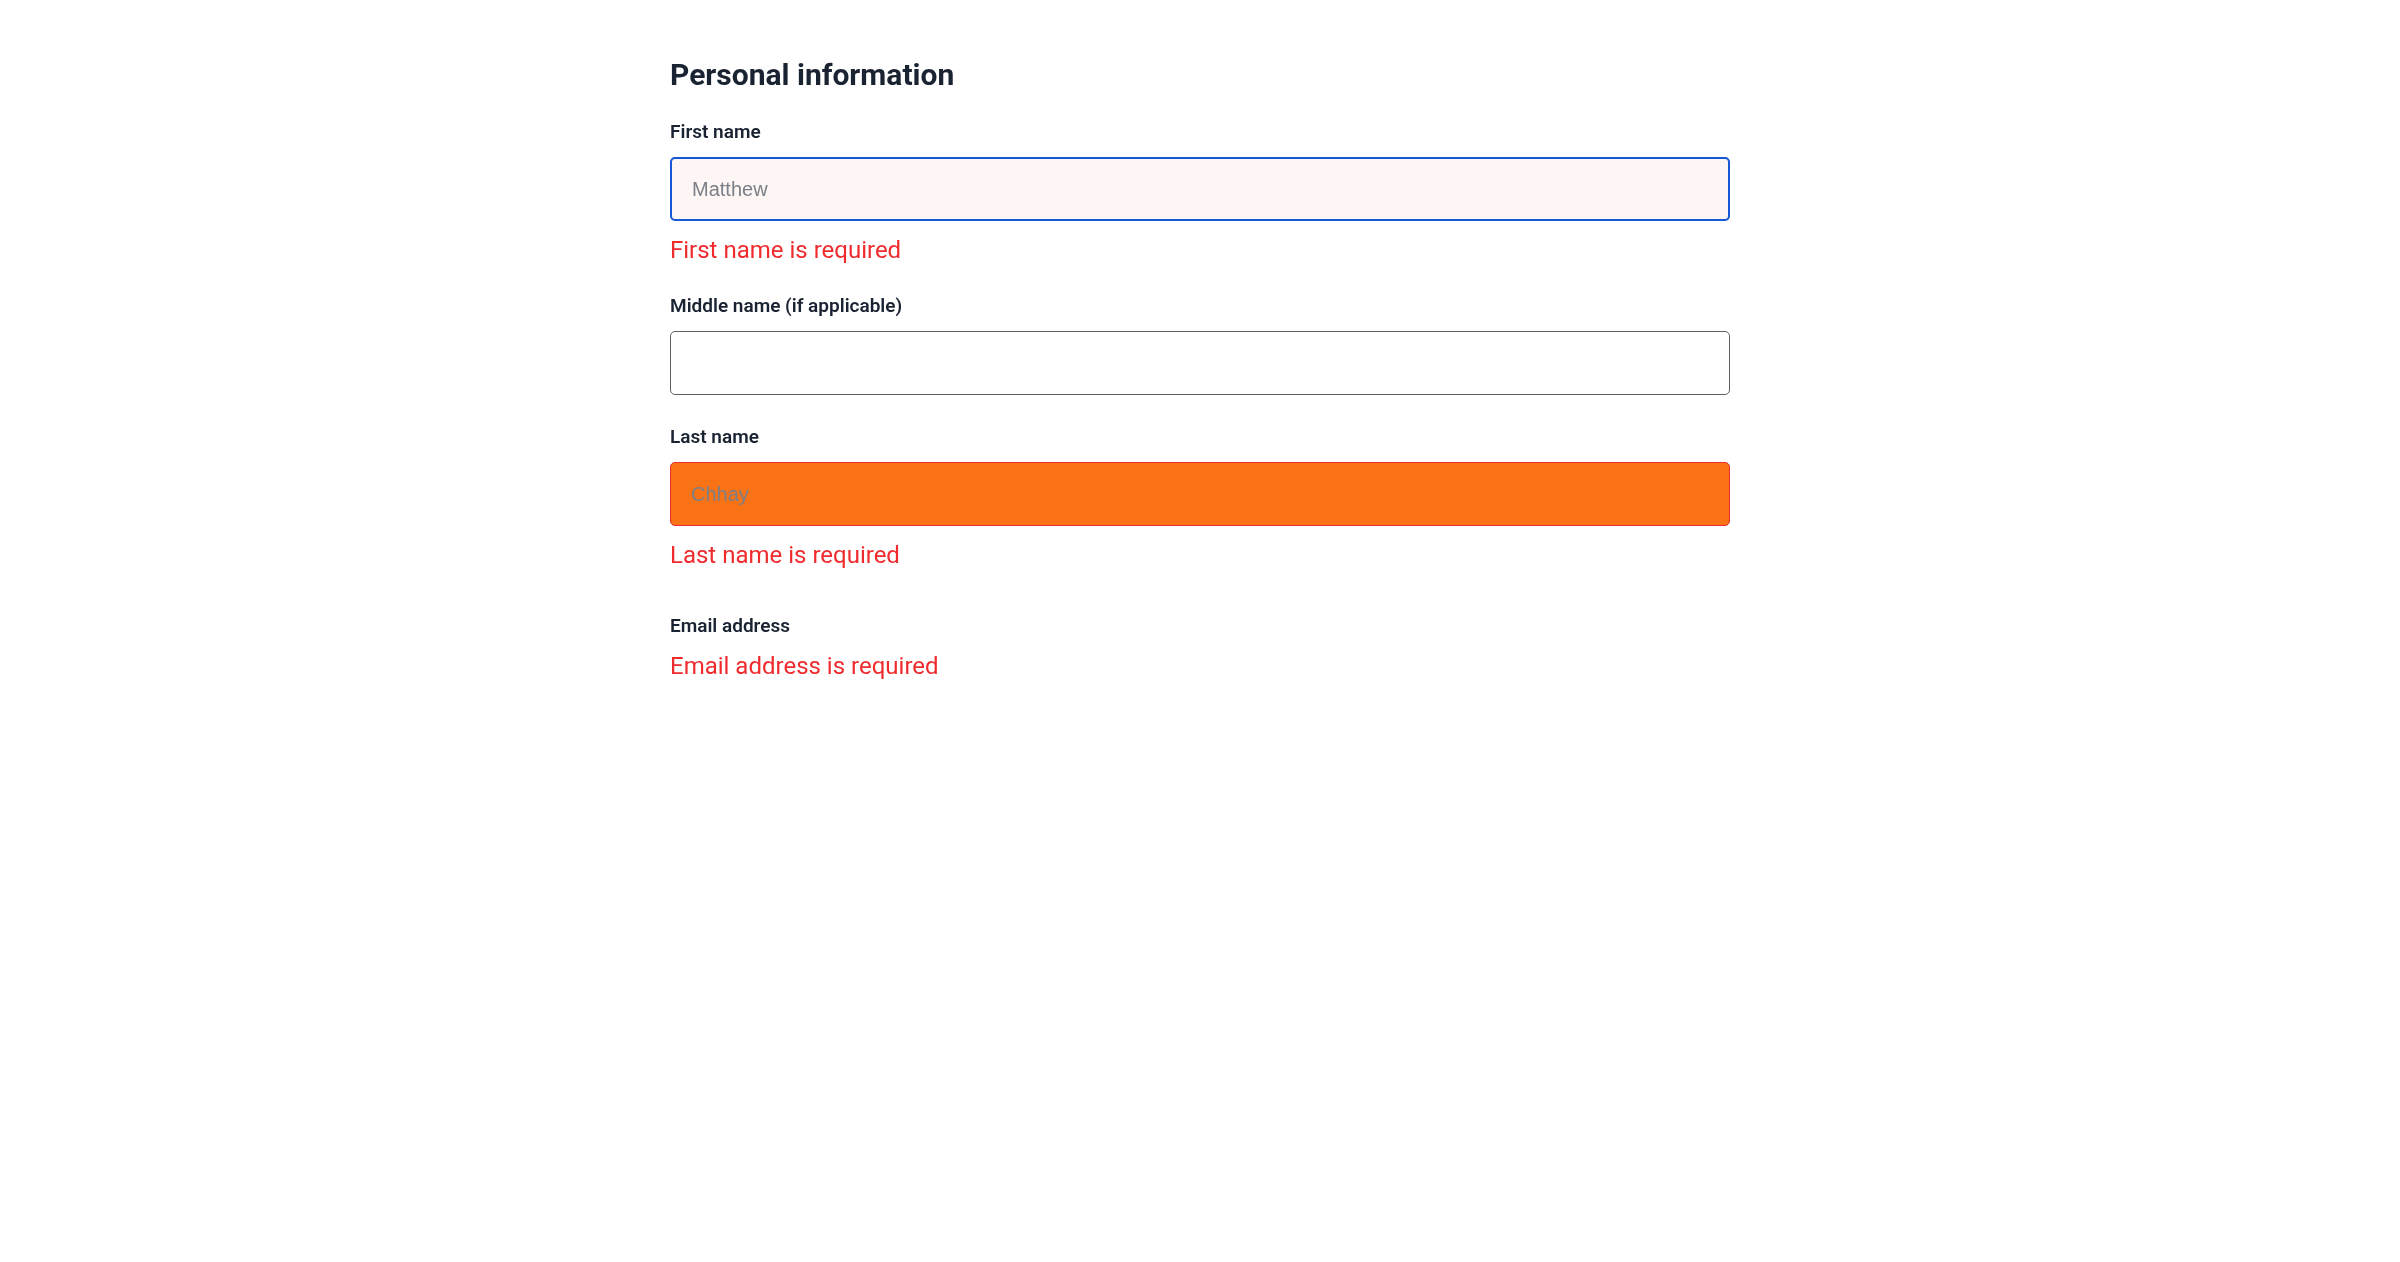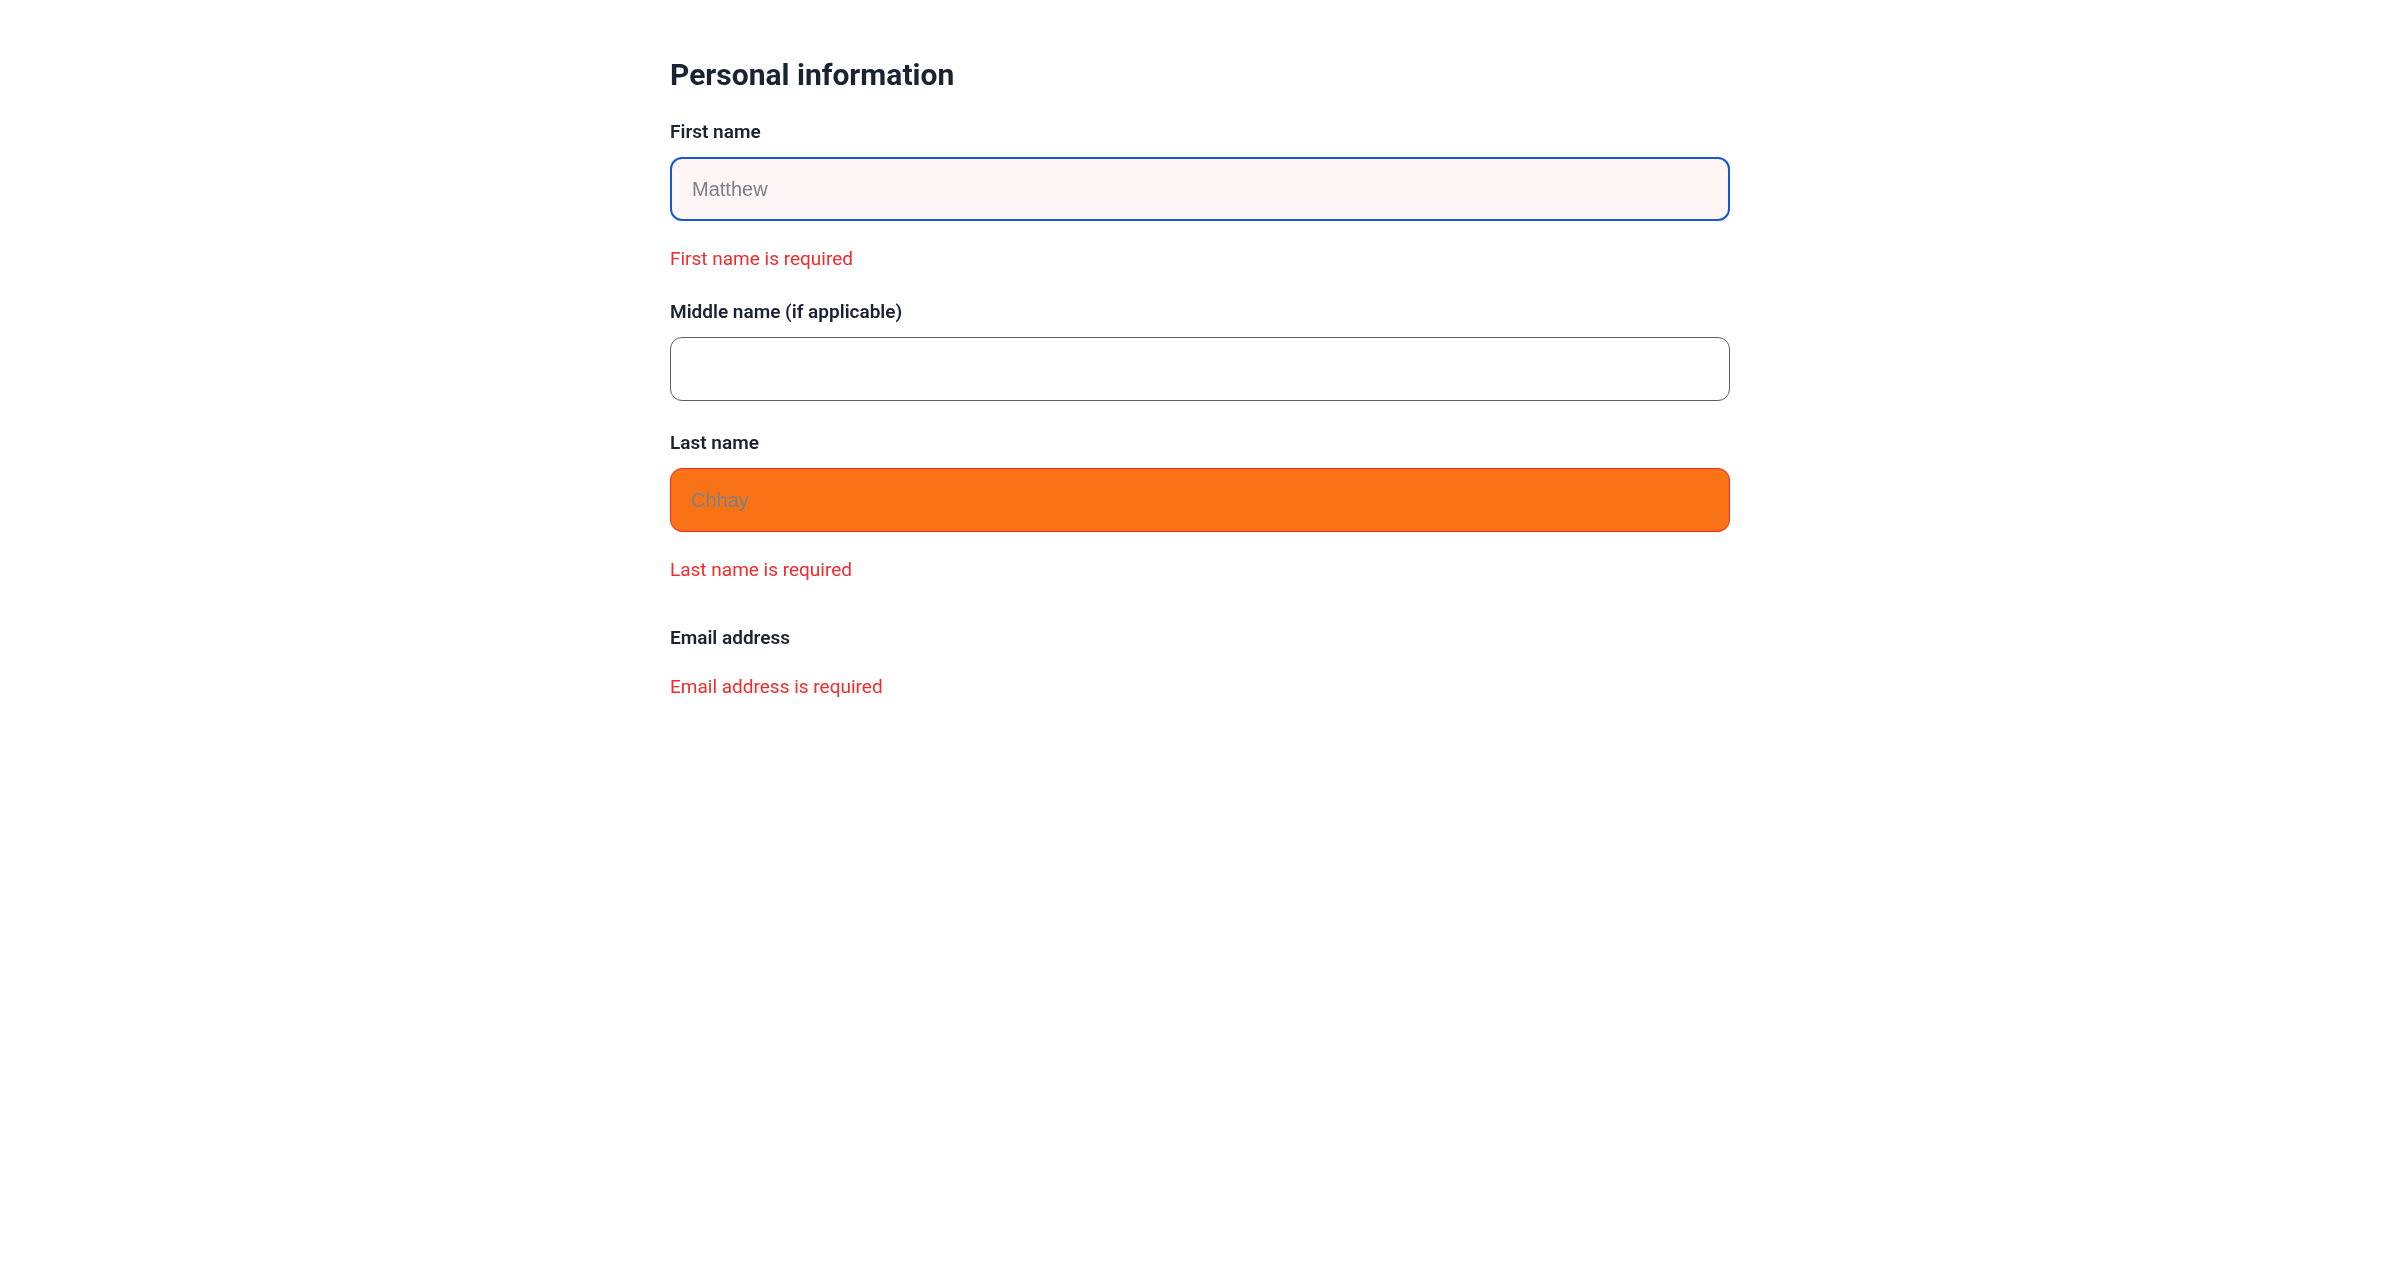--- a/index.html
+++ b/index.html
@@ -41,7 +41,7 @@
       width: 100%;
       height: 64px;
       border: 1px solid #5c5f66;
-      border-radius: 12px;
+      border-radius: 5px;
       font-size: 20px;
       padding: 0 20px;
       color: #1a2332;

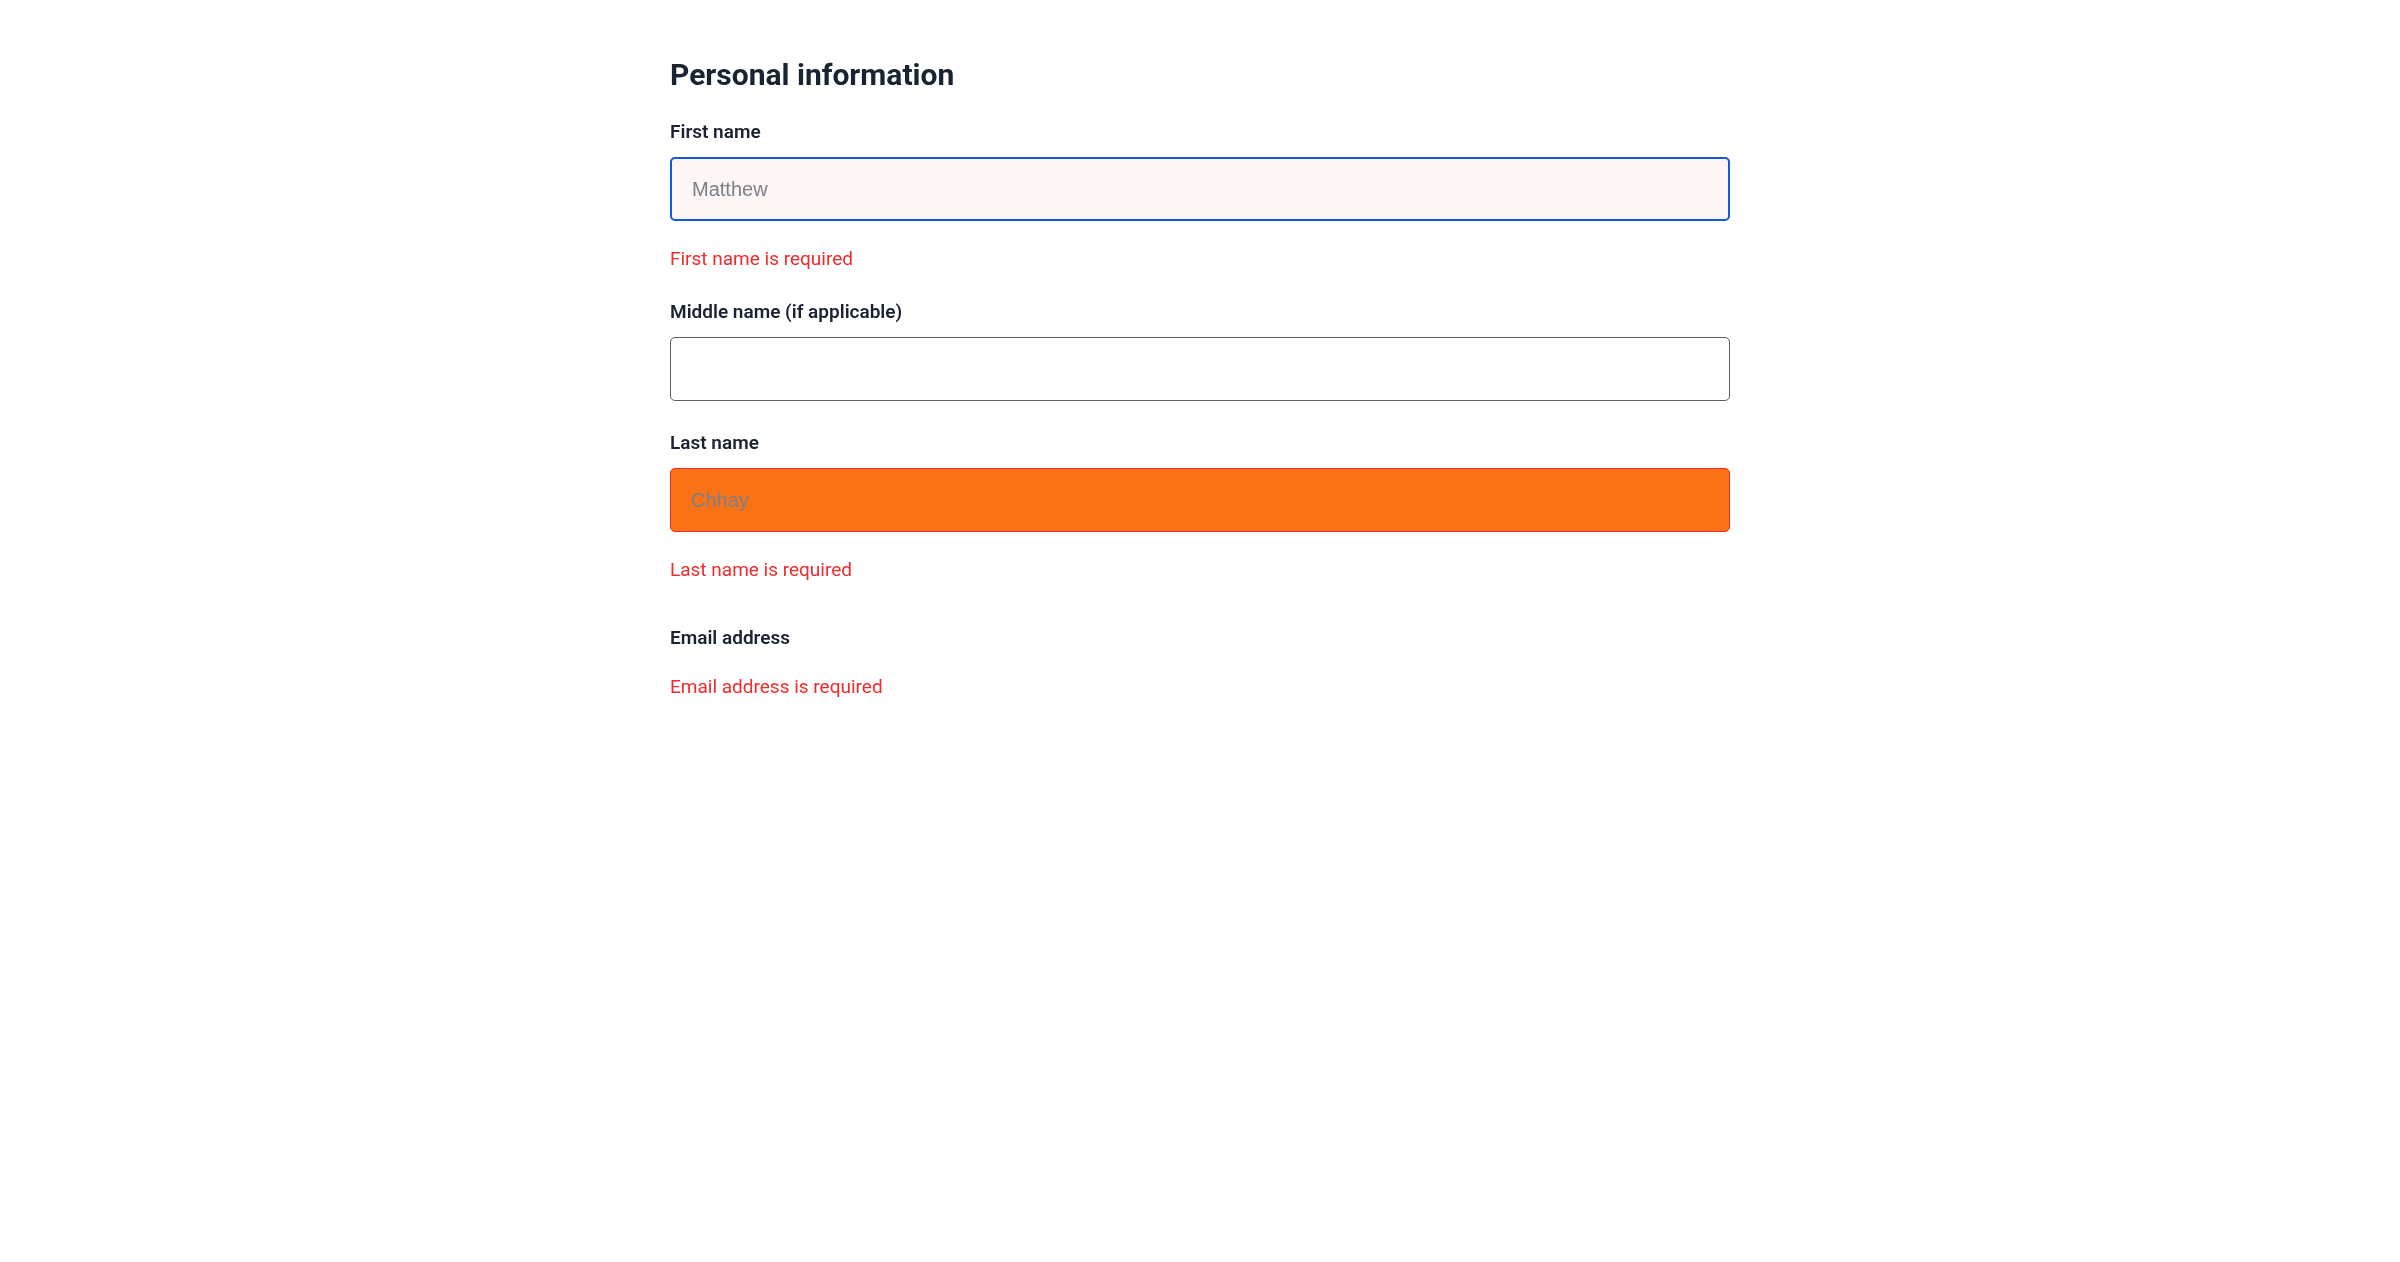--- a/index.html
+++ b/index.html
@@ -60,9 +60,9 @@
       background: #fef5f5;
     }
     .field-error {
-      font-size: 19px;
+      font-size: 24px;
       color: #ef2b2d;
-      margin-top: 26px;
+      margin-top: 15px;
       font-weight: 400;
     }
   </style>

